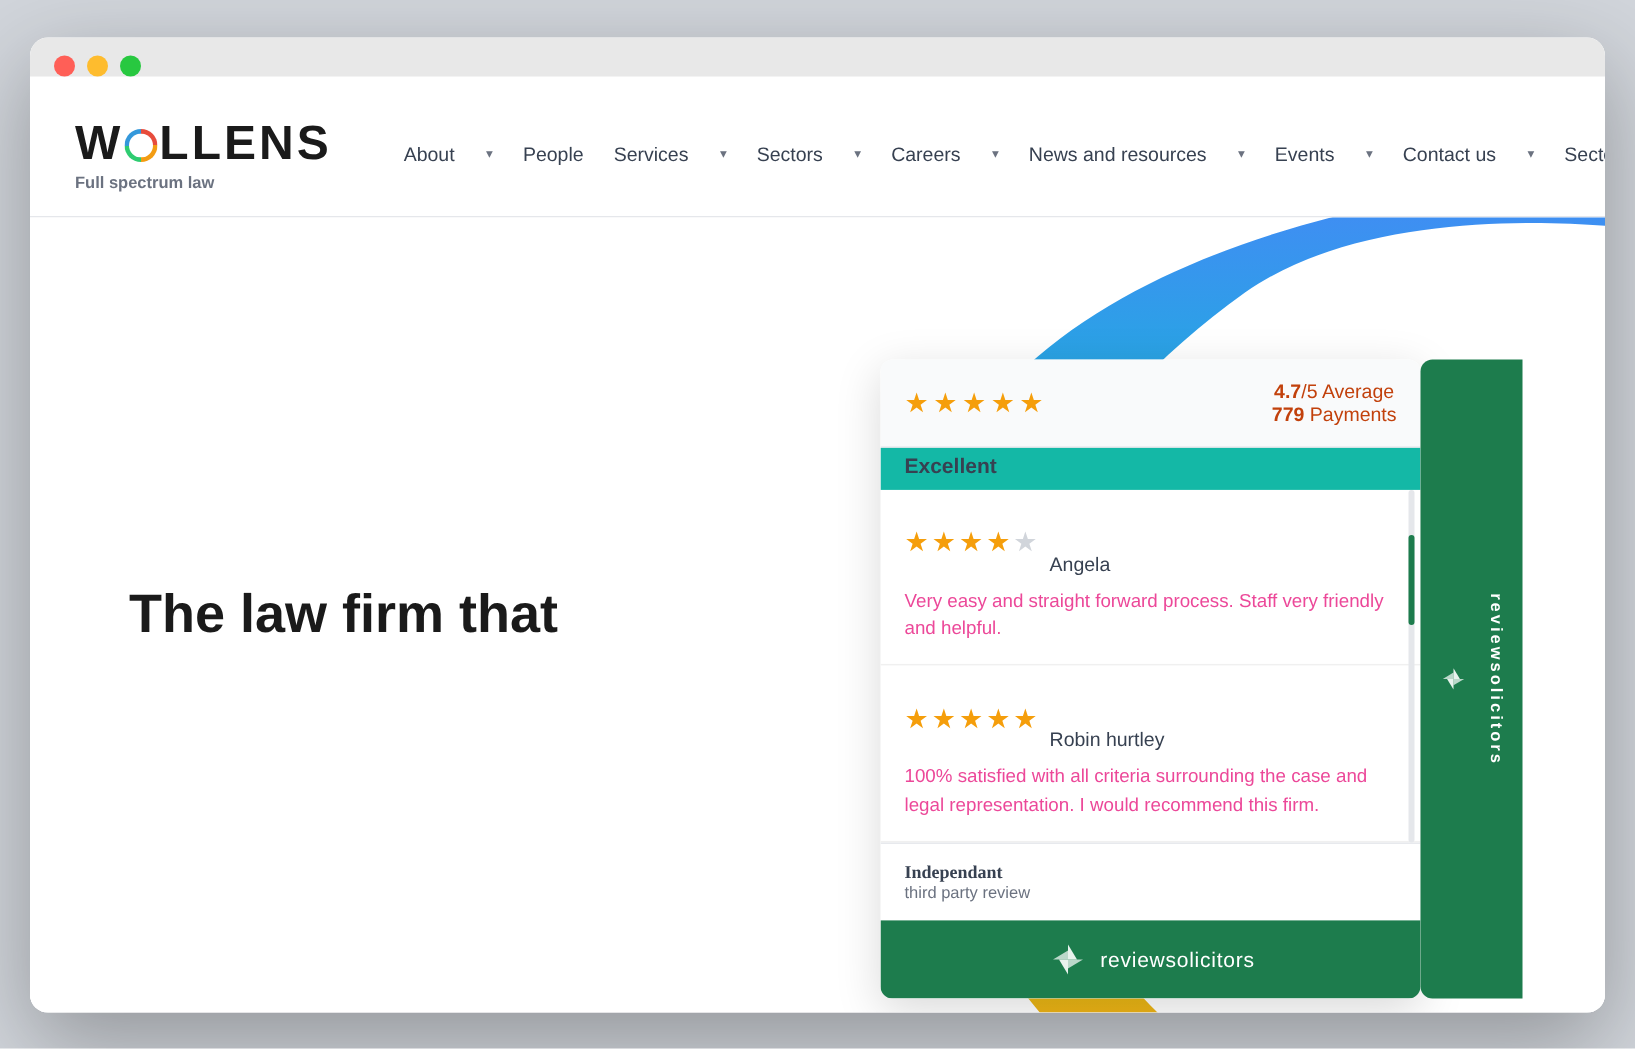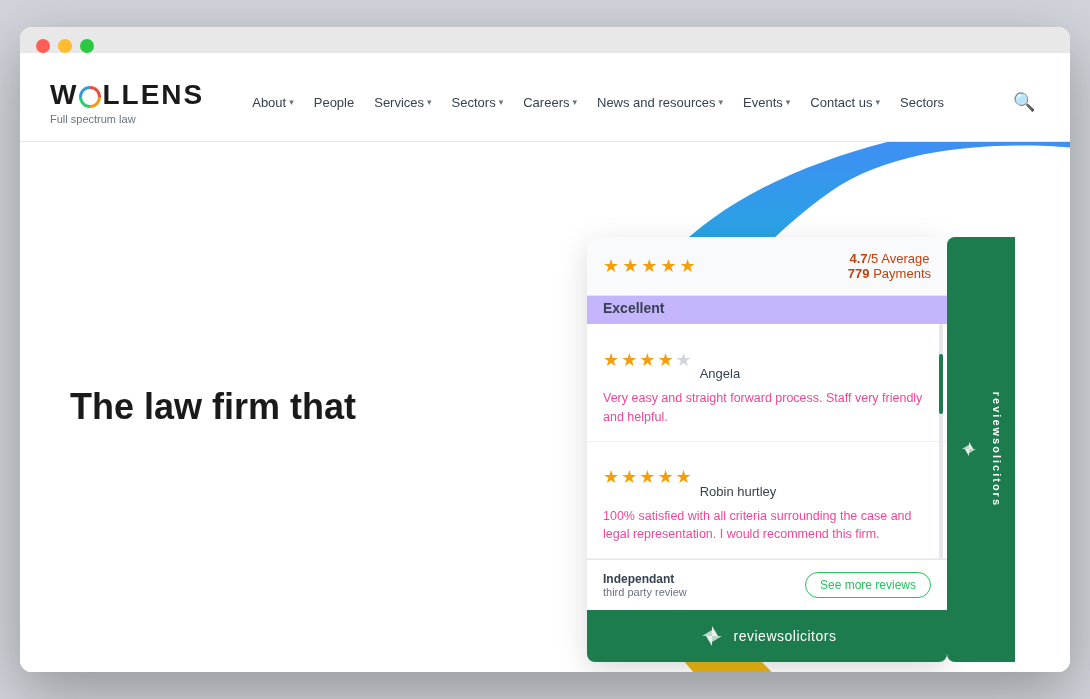--- a/index.html
+++ b/index.html
@@ -63,7 +63,7 @@
     }
 
     .logo-text {
-      font-size: 28px;
+      font-size: 32px;
       font-weight: 700;
       color: #1a1a1a;
       letter-spacing: 2px;

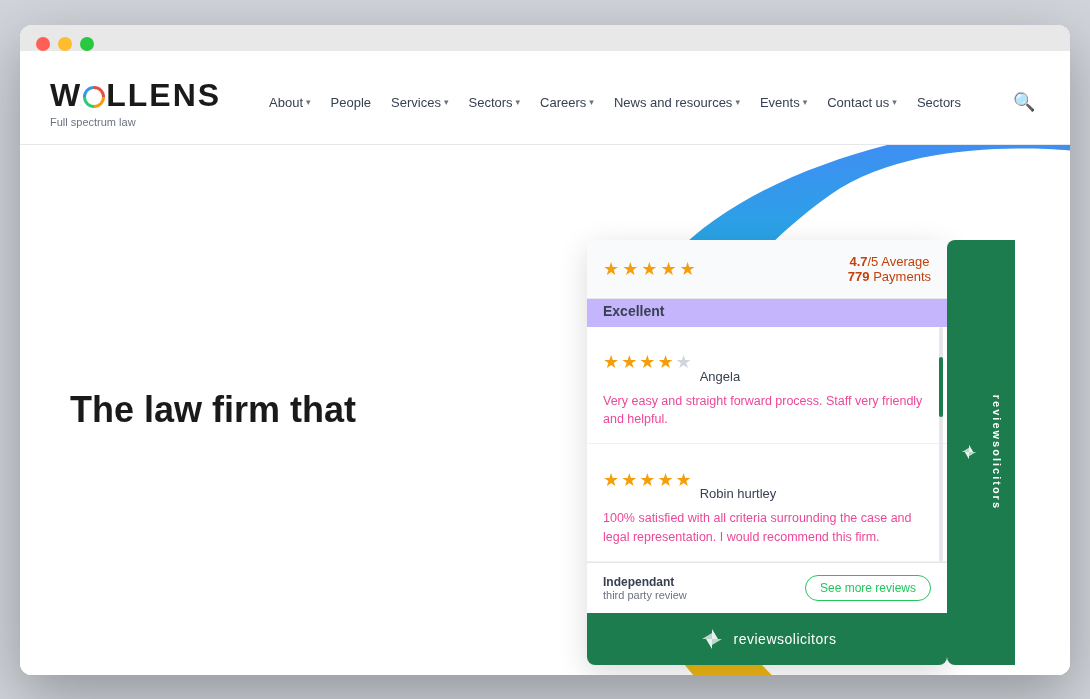--- a/index.html
+++ b/index.html
@@ -107,7 +107,7 @@
     .nav-item {
       display: flex;
       align-items: center;
-      gap: 3px;
+      gap: 21px;
       padding: 6px 8px;
       font-size: 13px;
       color: #374151;

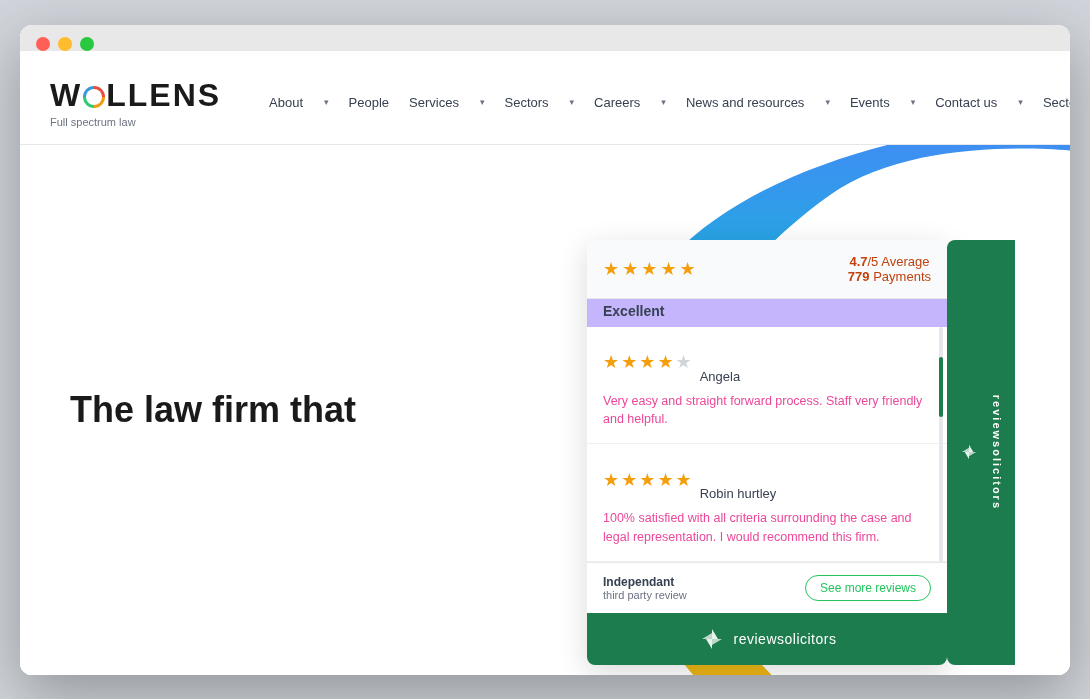--- a/index.html
+++ b/index.html
@@ -93,7 +93,7 @@
     .logo-tagline {
       font-size: 11px;
       color: #6b7280;
-      font-weight: 400;
+      font-weight: 700;
       margin-top: 2px;
     }
 

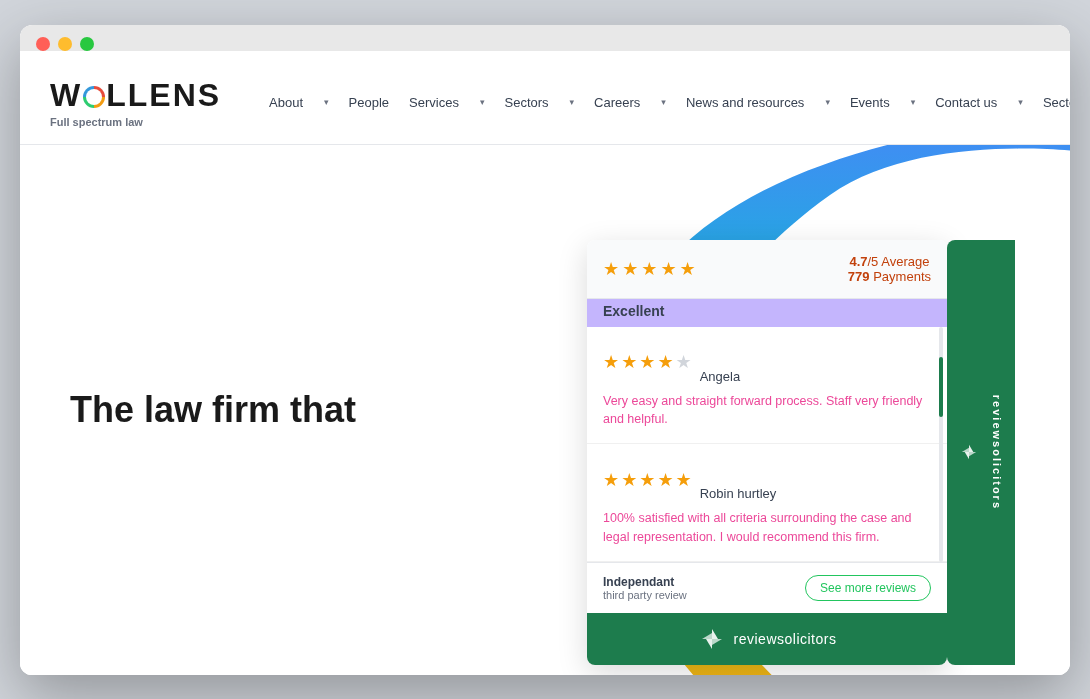--- a/index.html
+++ b/index.html
@@ -209,7 +209,7 @@
       font-size: 14px;
       color: #374151;
       padding: 4px 16px 8px;
-      background: #c4b5fd;
+      background: #14b8a6;
     }
 
     .review-list {

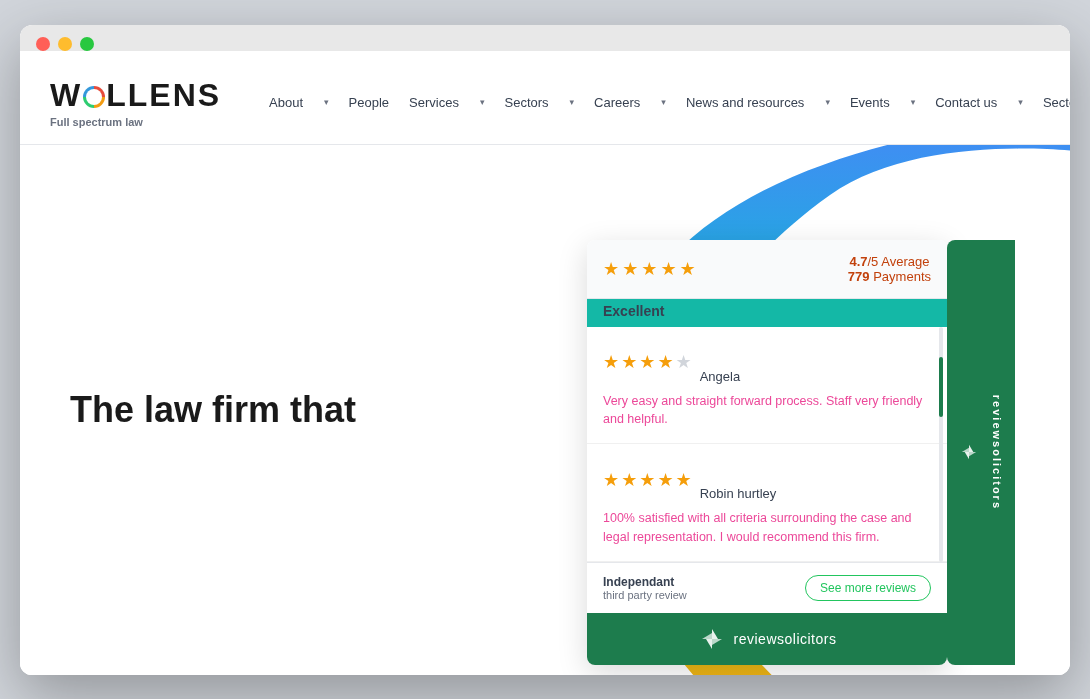--- a/index.html
+++ b/index.html
@@ -141,7 +141,7 @@
 
     .hero-text-area {
       position: absolute;
-      left: 50px;
+      left: 66px;
       top: 50%;
       transform: translateY(-50%);
       z-index: 2;

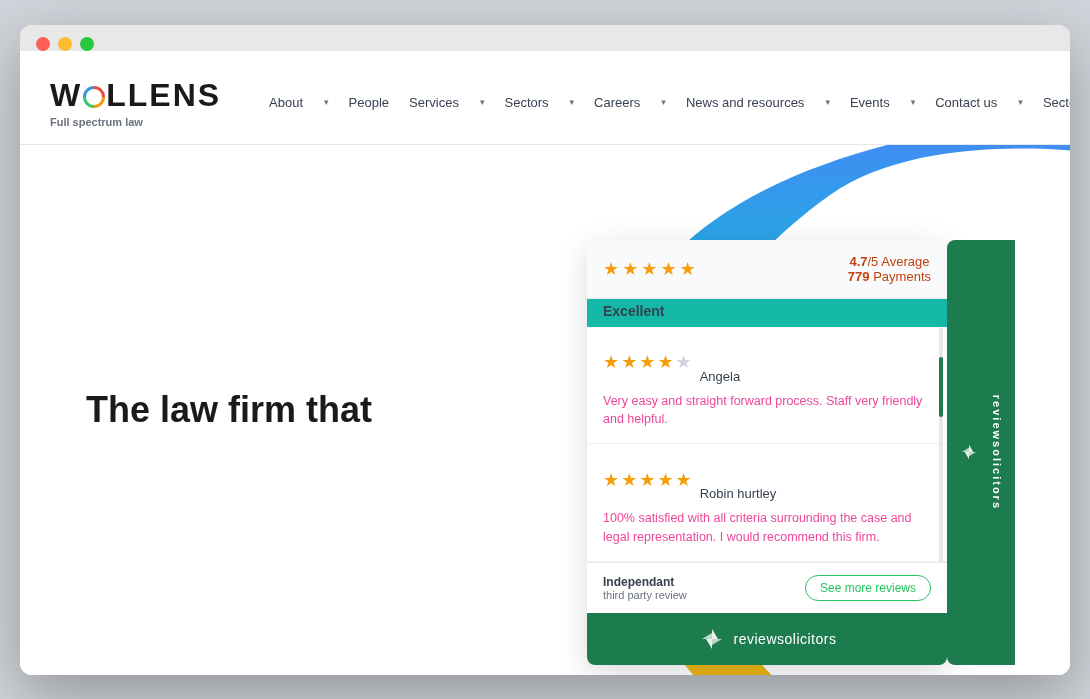--- a/index.html
+++ b/index.html
@@ -264,6 +264,7 @@
       display: block;
       font-size: 12px;
       color: #374151;
+      font-family: Liberation Serif, serif;
     }
 
     .see-more-btn {

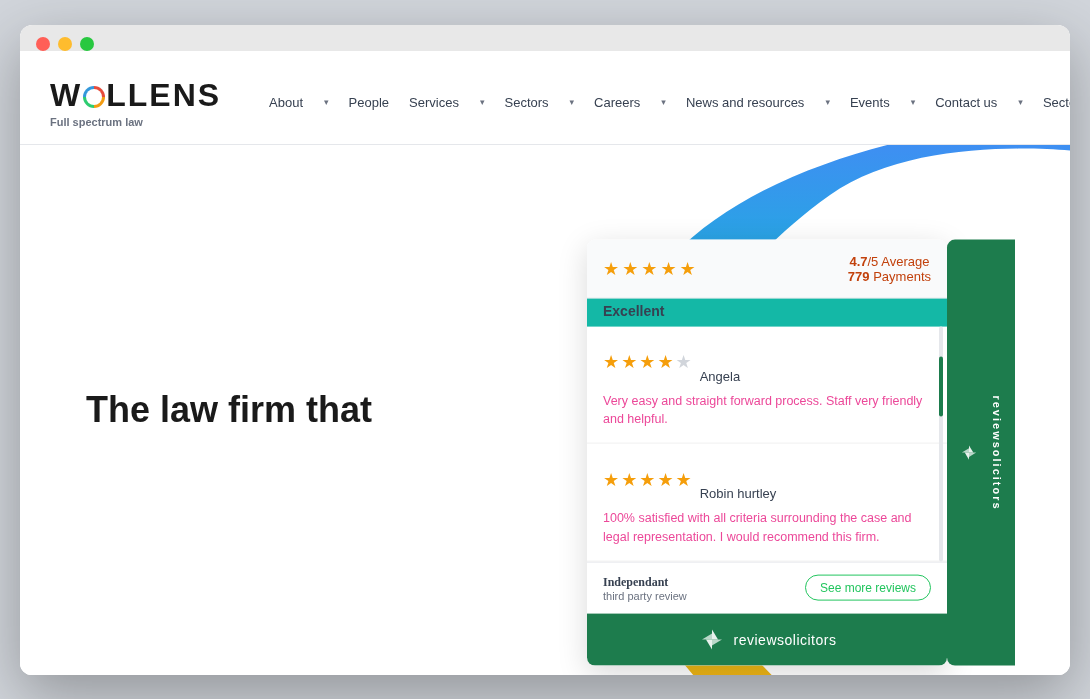--- a/index.html
+++ b/index.html
@@ -516,7 +516,6 @@
               <strong>Independant</strong>
               <span>third party review</span>
             </div>
-            <button class="see-more-btn">See more reviews</button>
           </div>
 
           <div class="review-bottom-bar">

